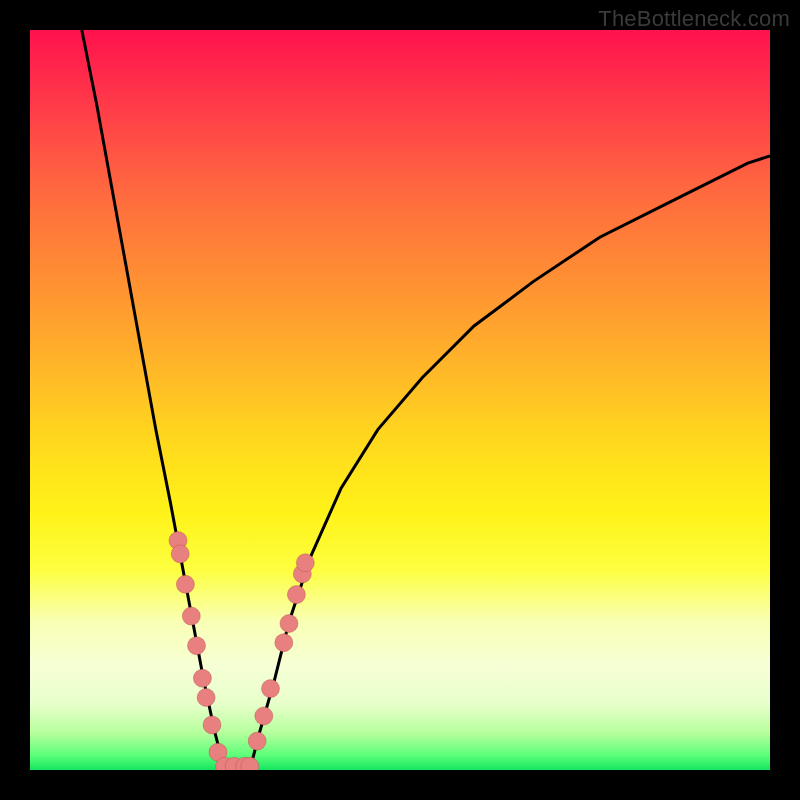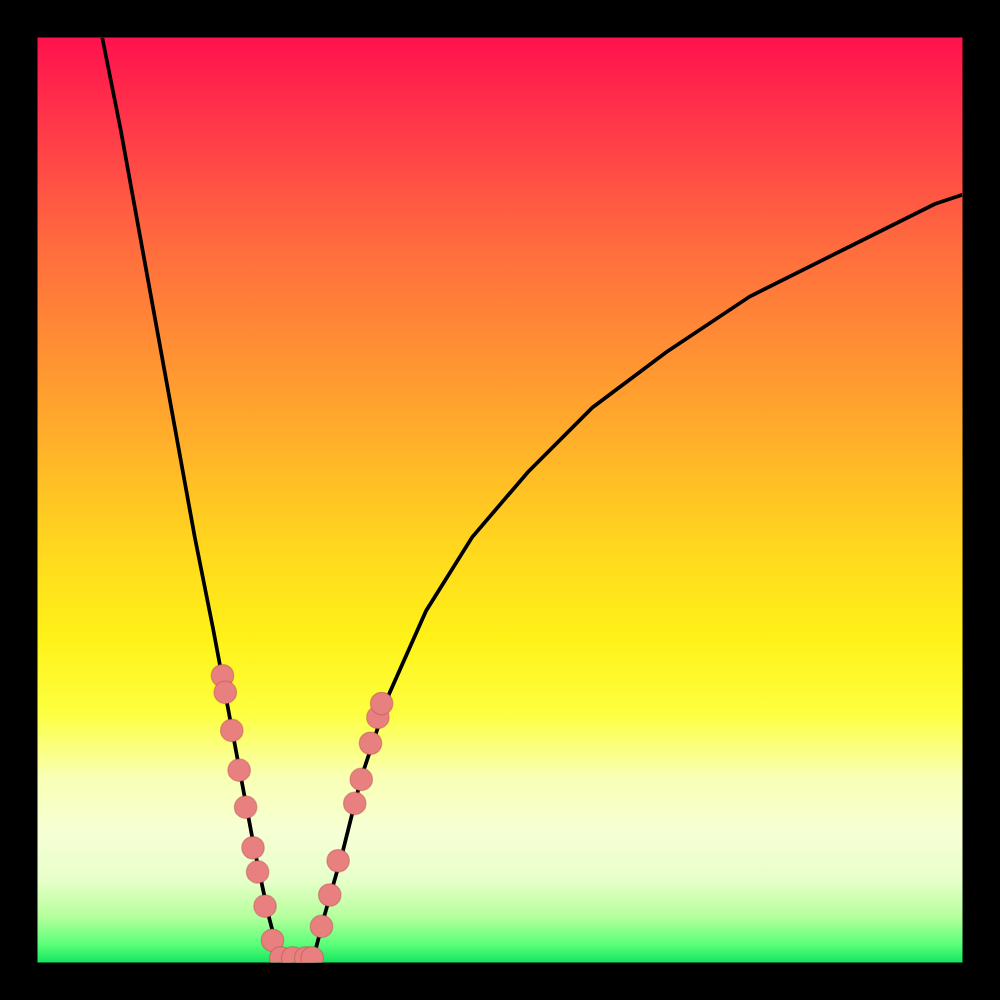--- a/index.html
+++ b/index.html
@@ -73,6 +73,7 @@
 <body>
 
 <div class="chart-container">
+  <div class="watermark">TheBottleneck.com</div>
   <div class="plot-area">
     <svg class="overlay" viewBox="0 0 740 740">
       <path id="left-curve" class="curve" d="M51.8 0.0 L66.6 74.0 L81.4 155.4 L96.2 236.8 L111.0 318.2 L125.8 399.6 L140.6 473.6 L151.7 532.8 L162.8 592.0 L173.9 651.2 L185.0 703.0 L194.6 740.0"></path>

